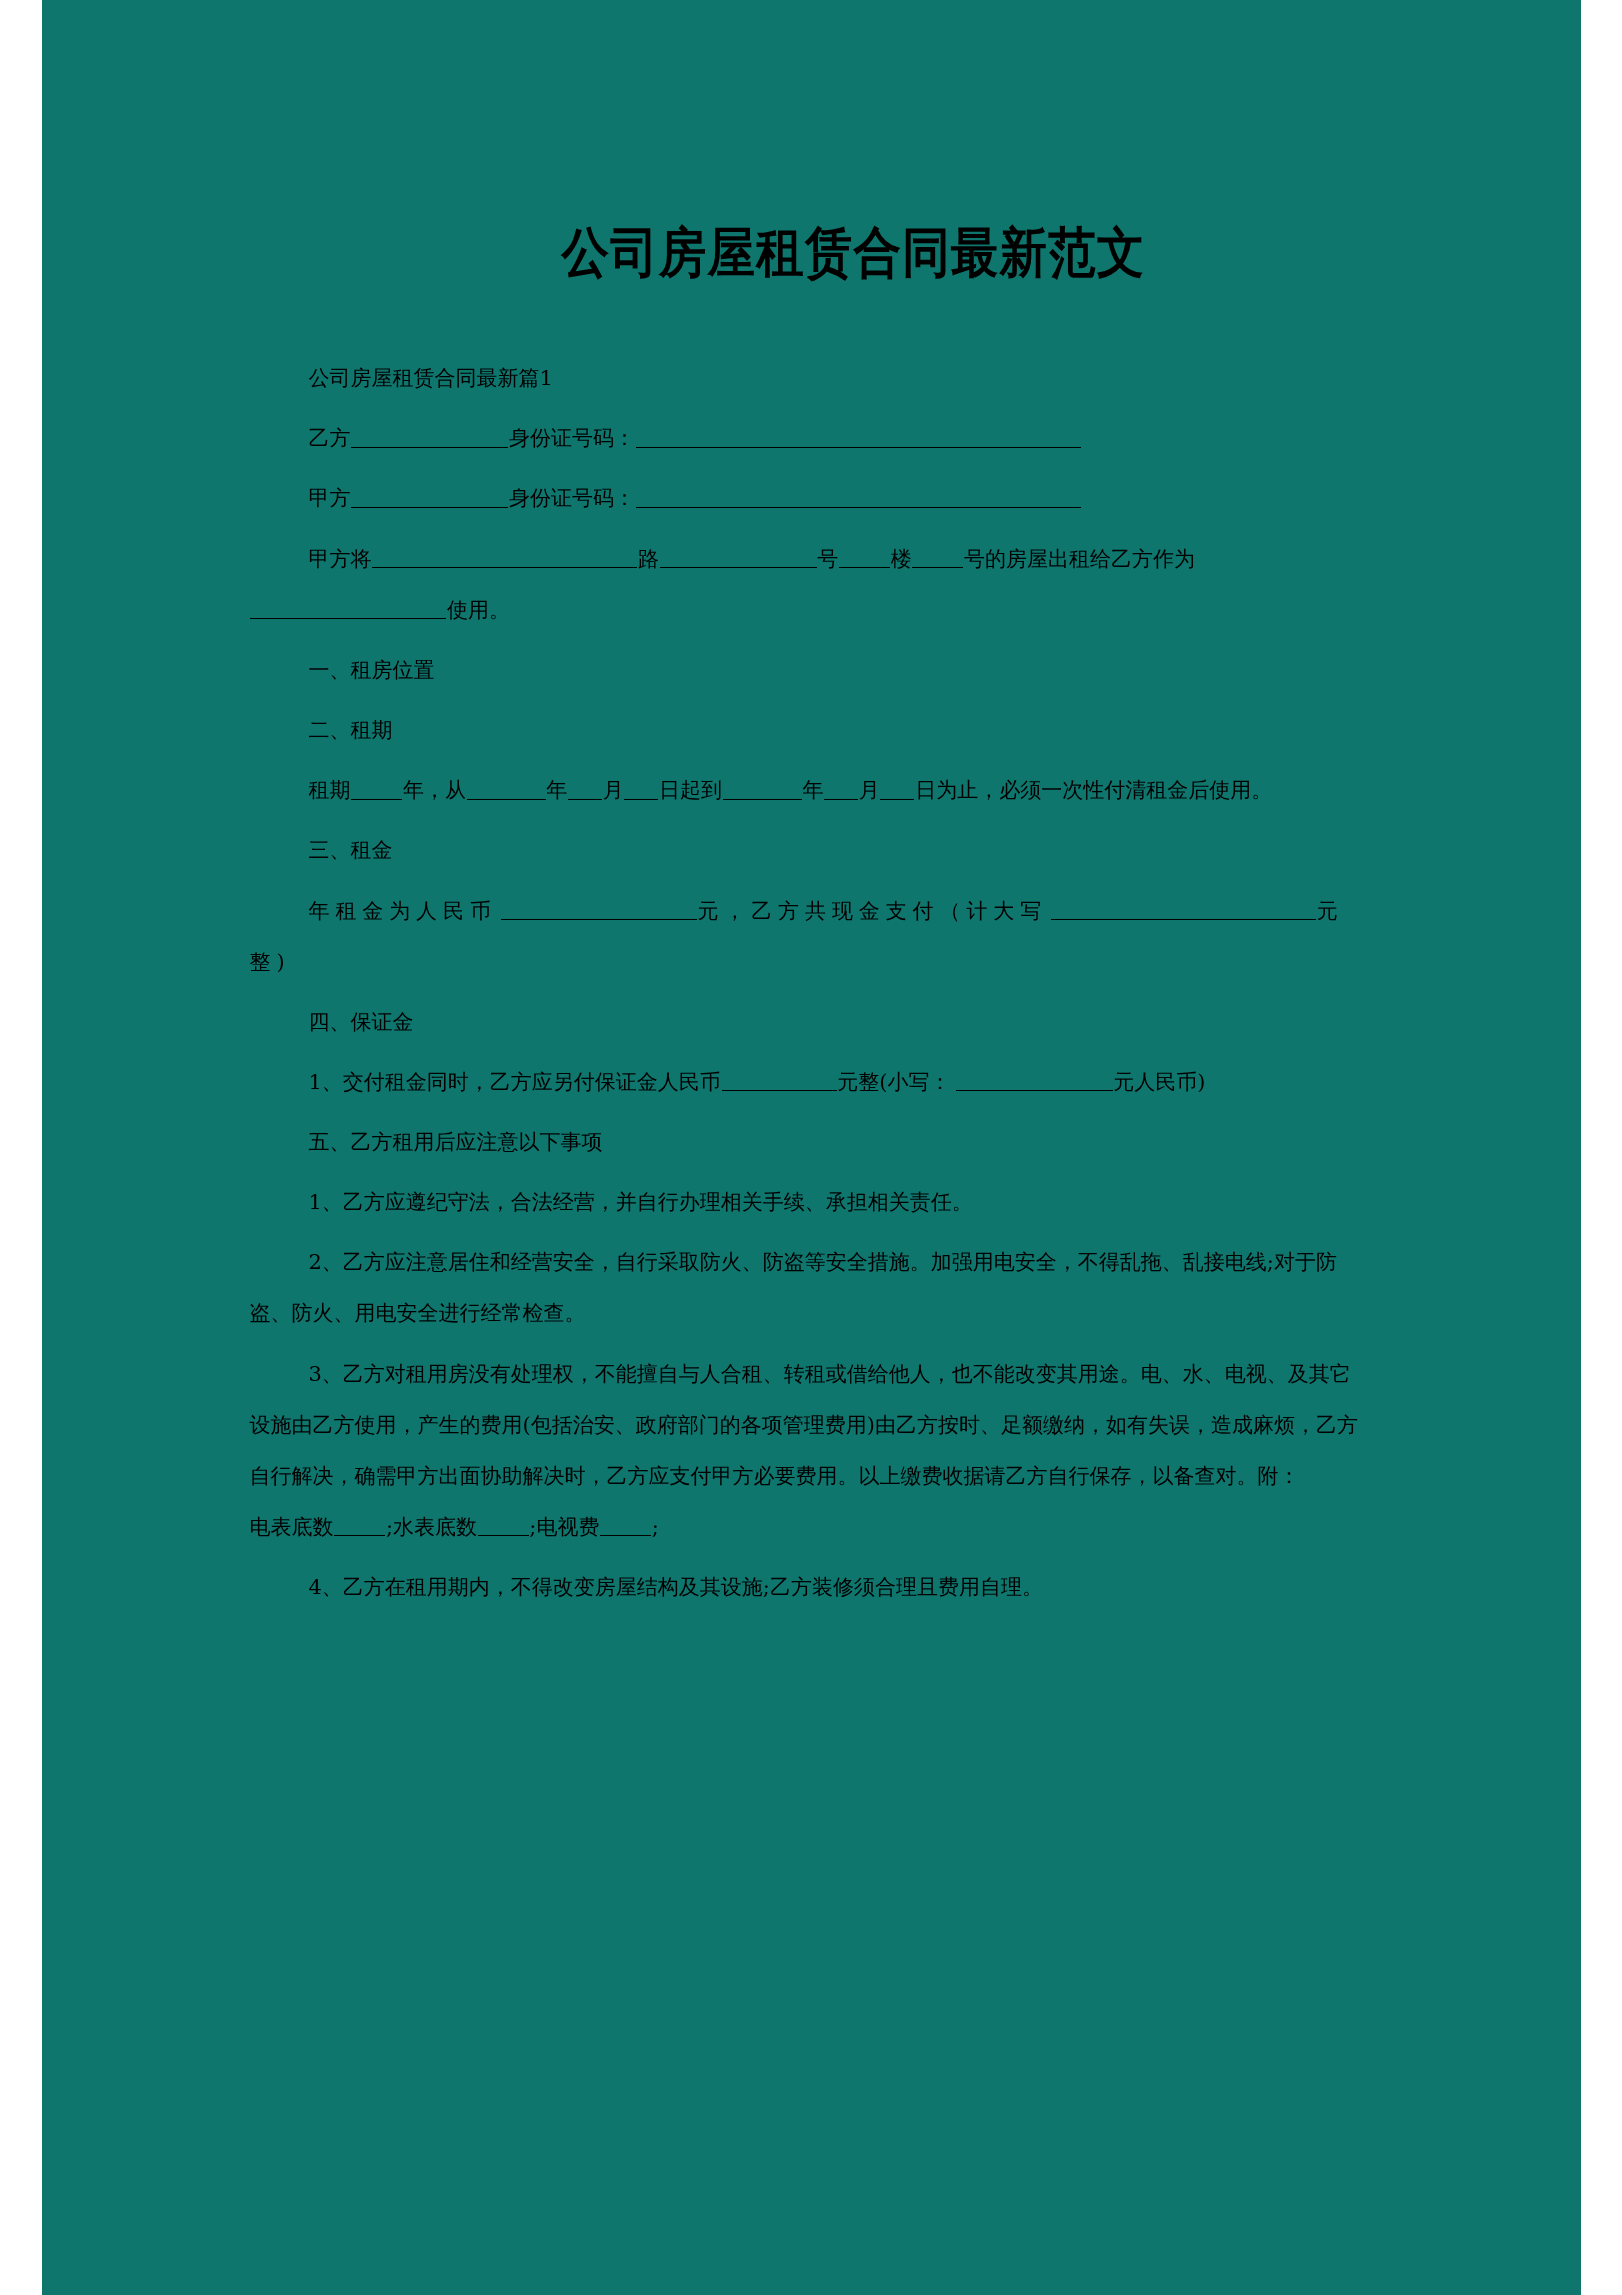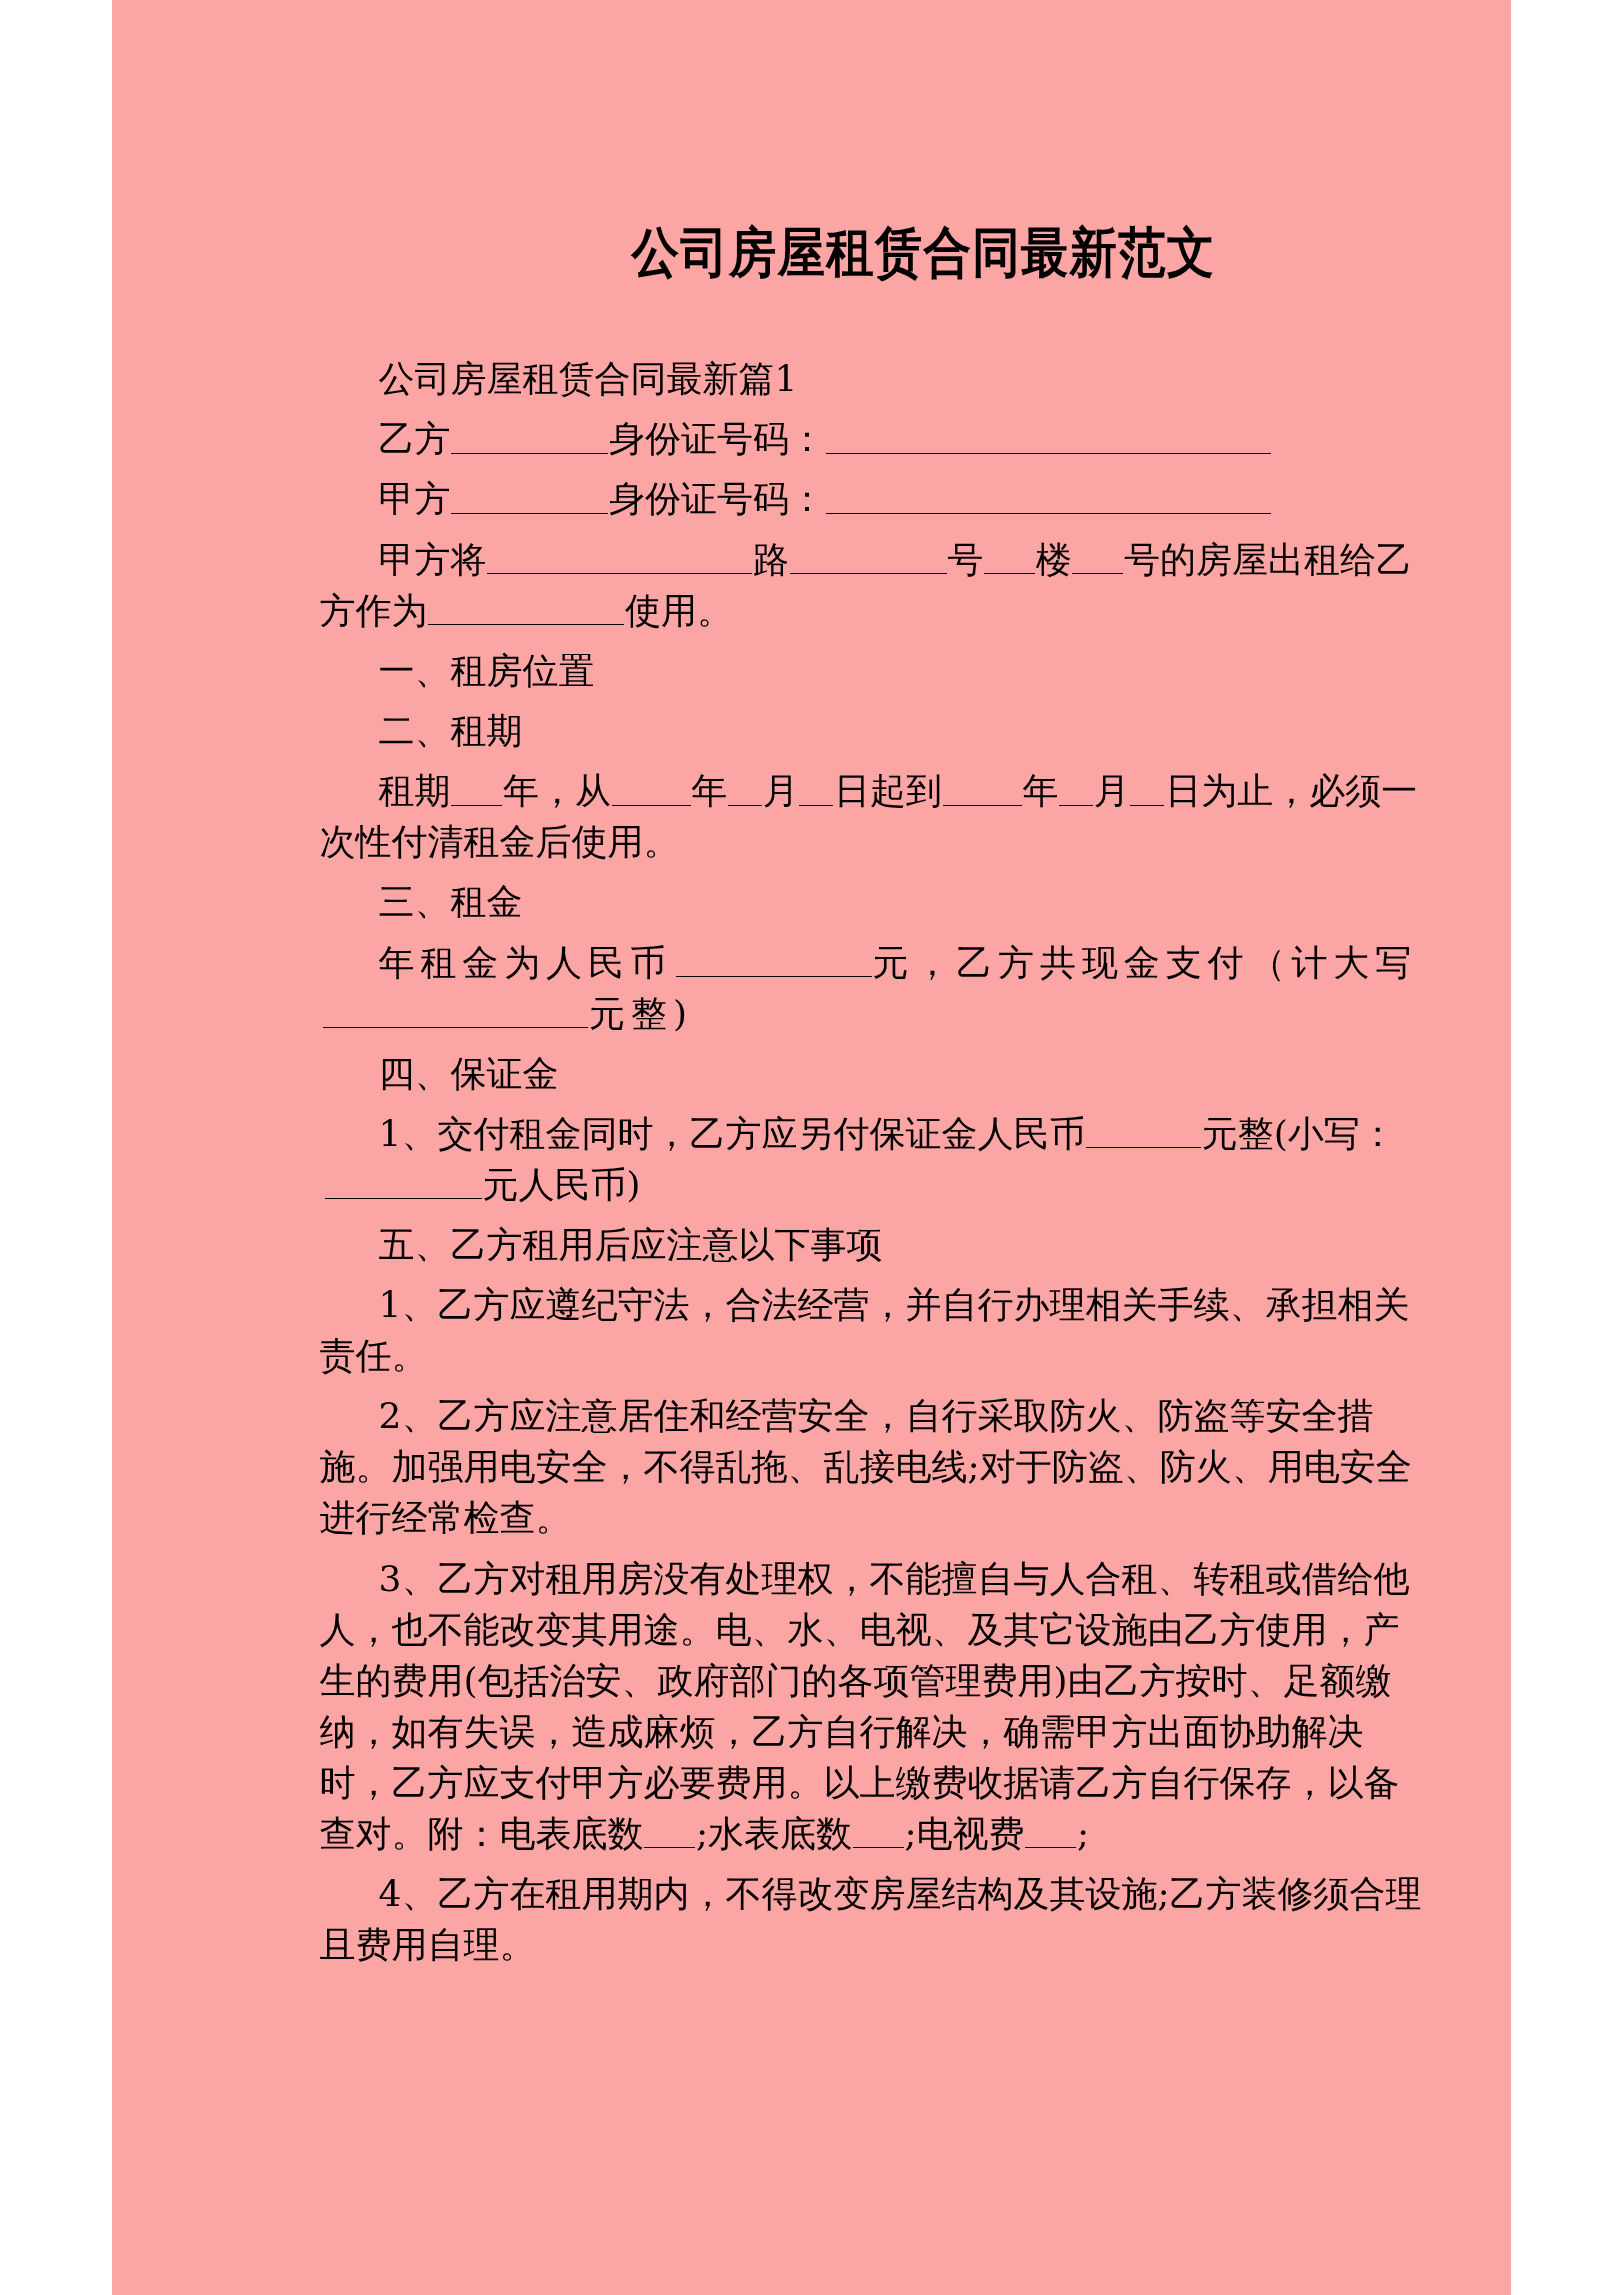--- a/index.html
+++ b/index.html
@@ -10,9 +10,9 @@
   }
   .page {
     position: relative;
-    width: 1399px;
+    width: 1539px;
     height: 2295px;
-    background: #fca5a5;
+    background: #0f766e;
     margin: 0 auto;
     overflow: hidden;
     font-family: "DejaVu Serif", "Liberation Serif", serif;

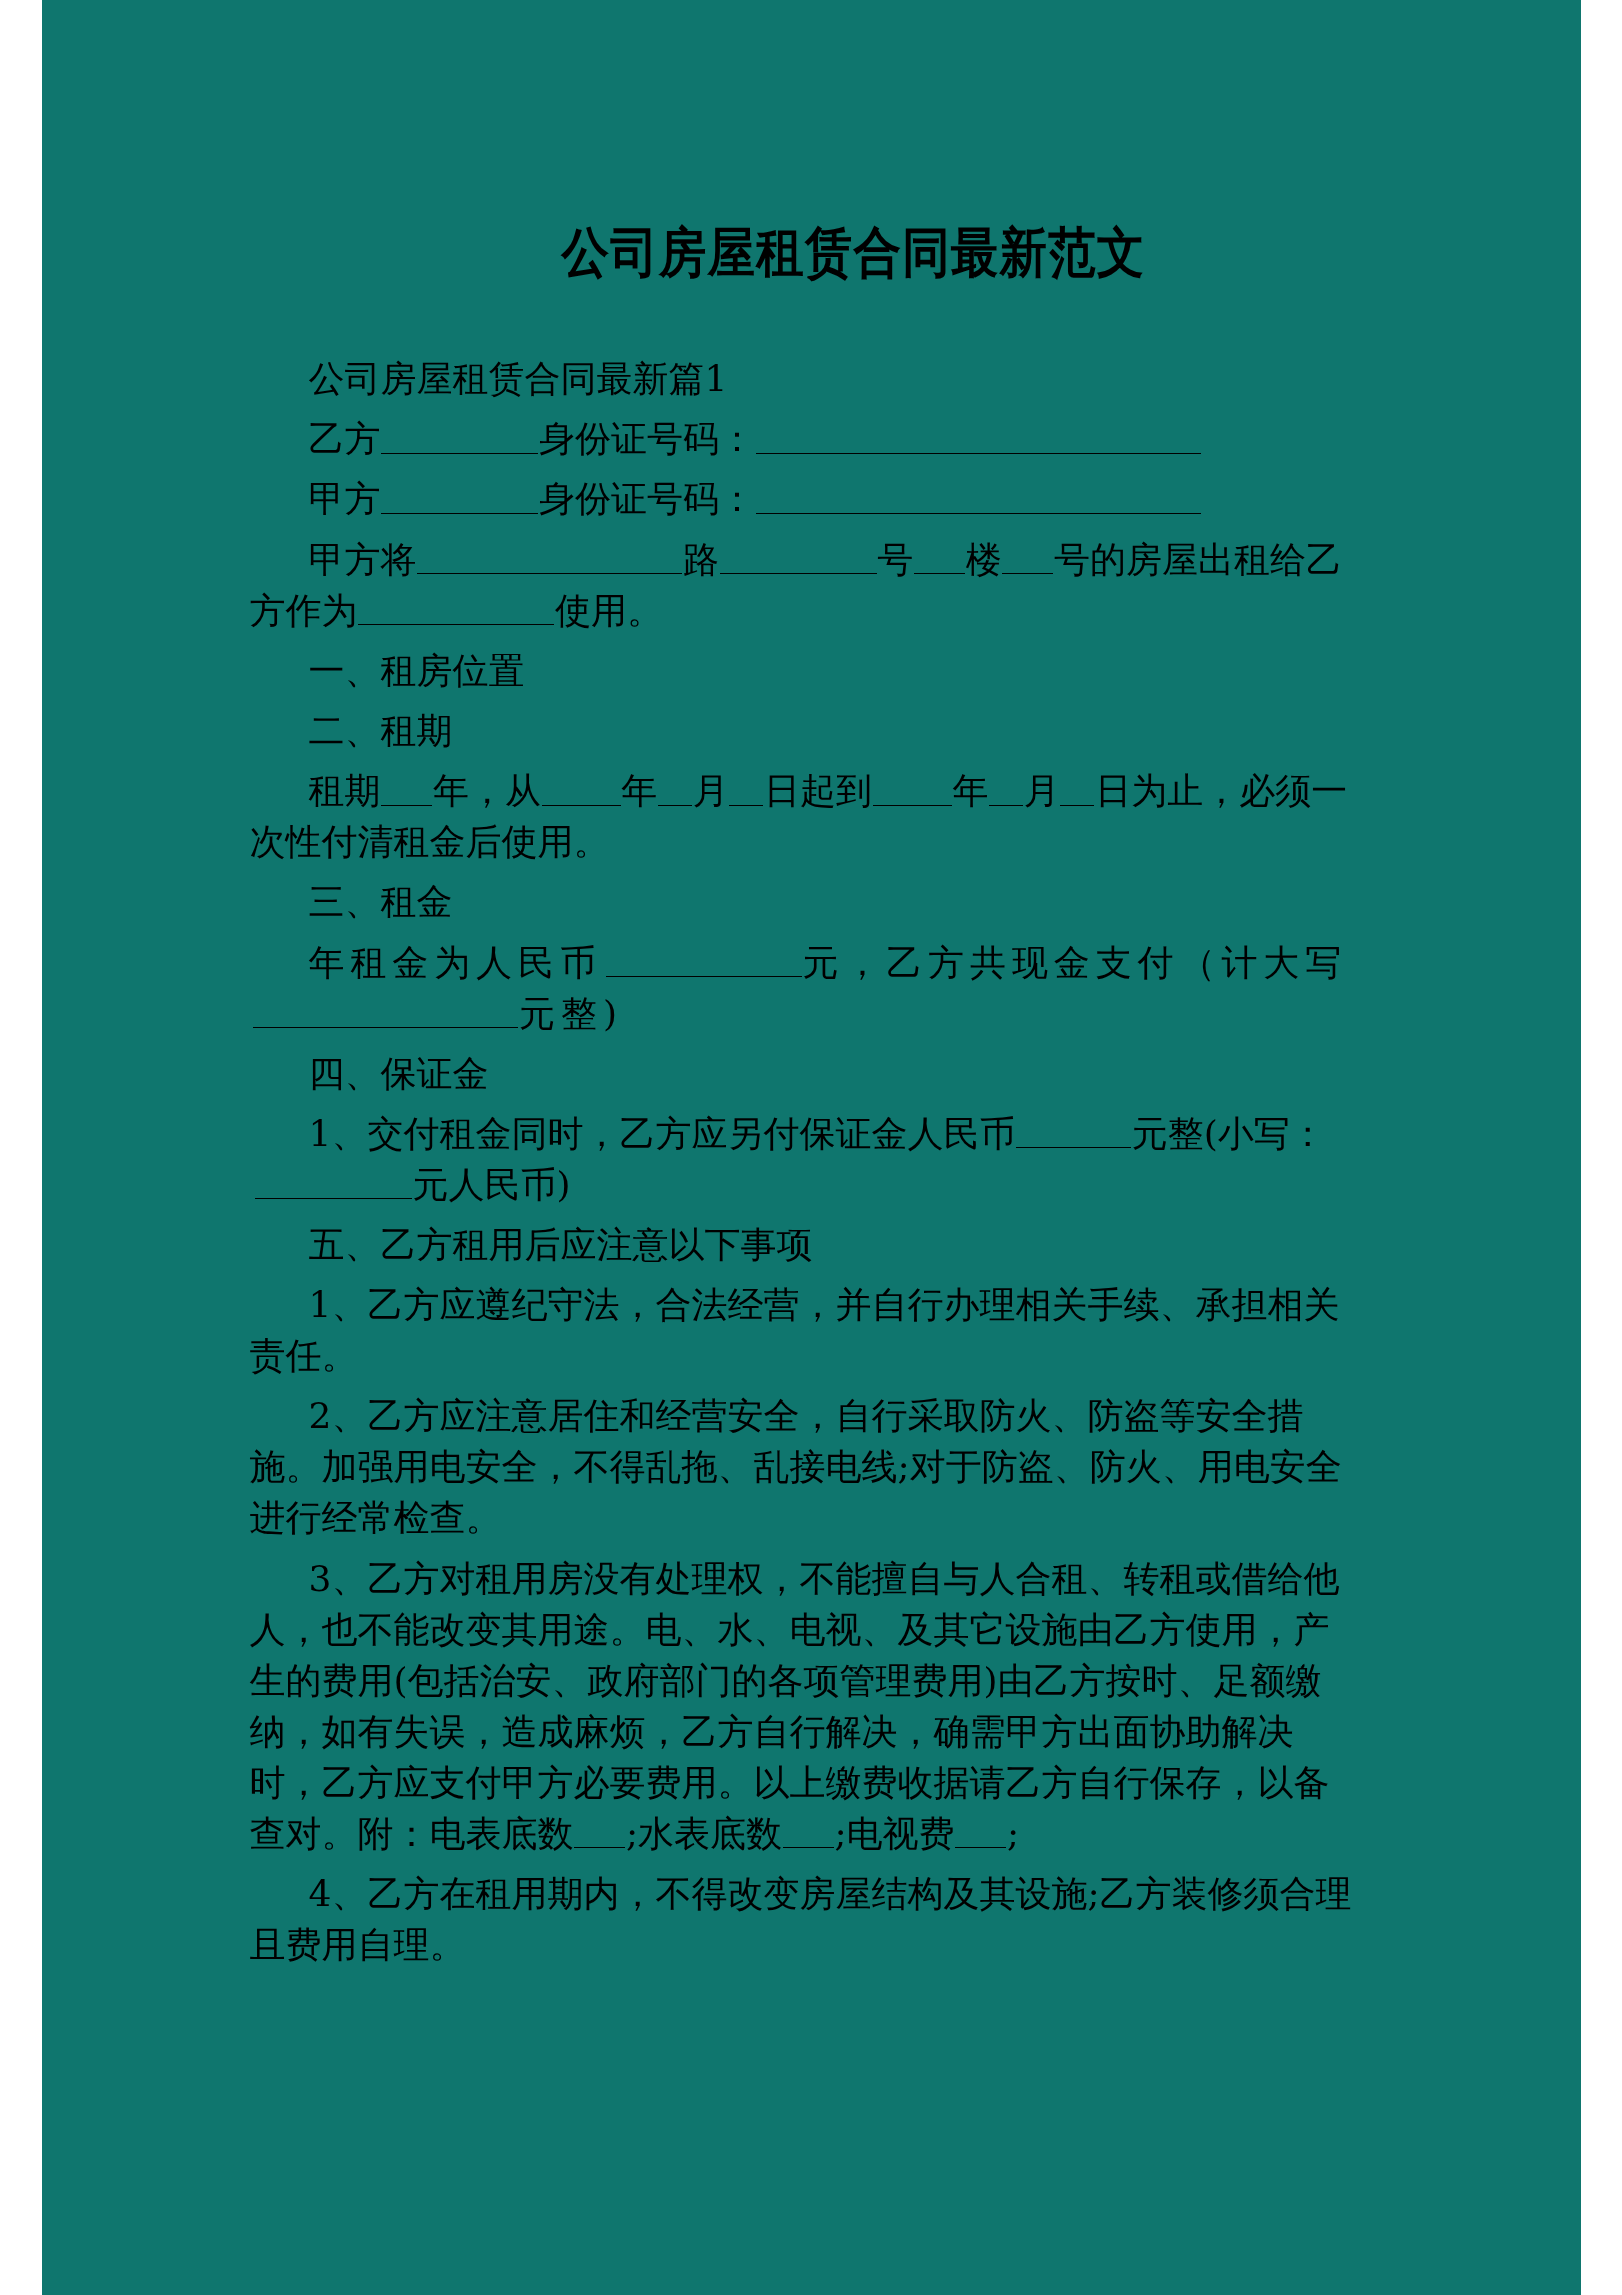--- a/index.html
+++ b/index.html
@@ -42,7 +42,7 @@
     left: 208px;
     top: 353px;
     width: 1112px;
-    font-size: 36px;
+    font-size: 21px;
     line-height: 51px;
   }
 

